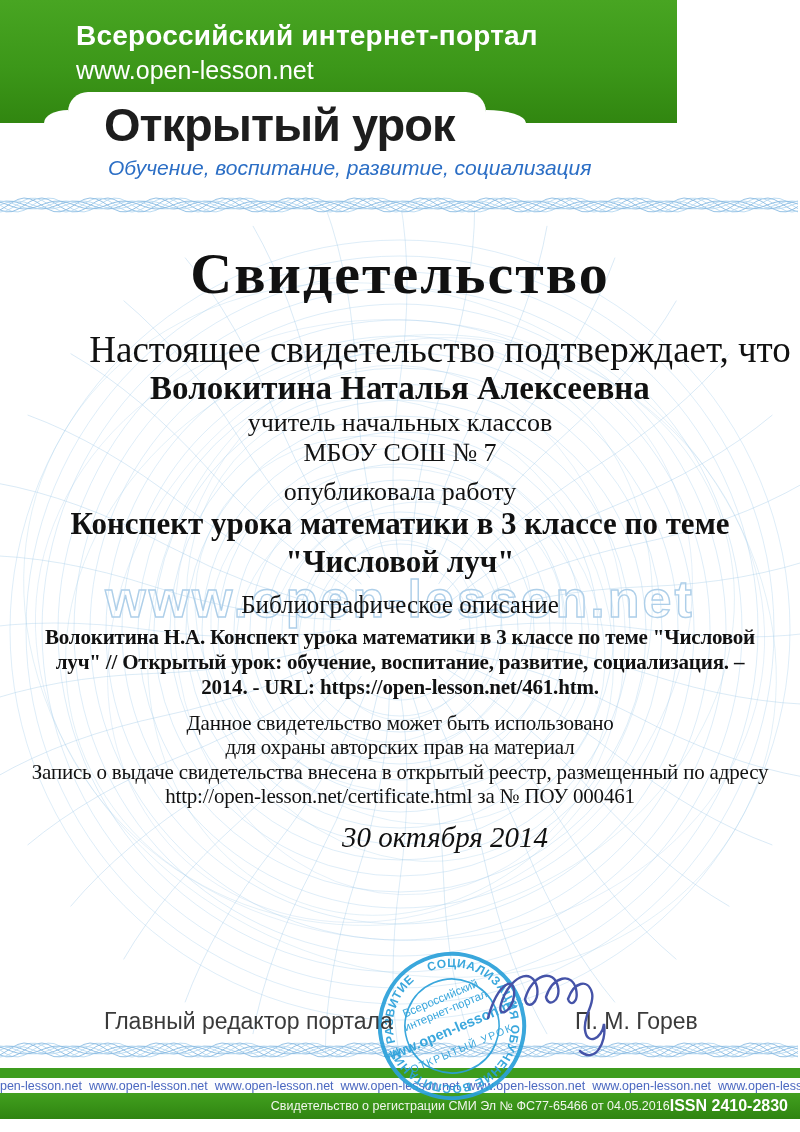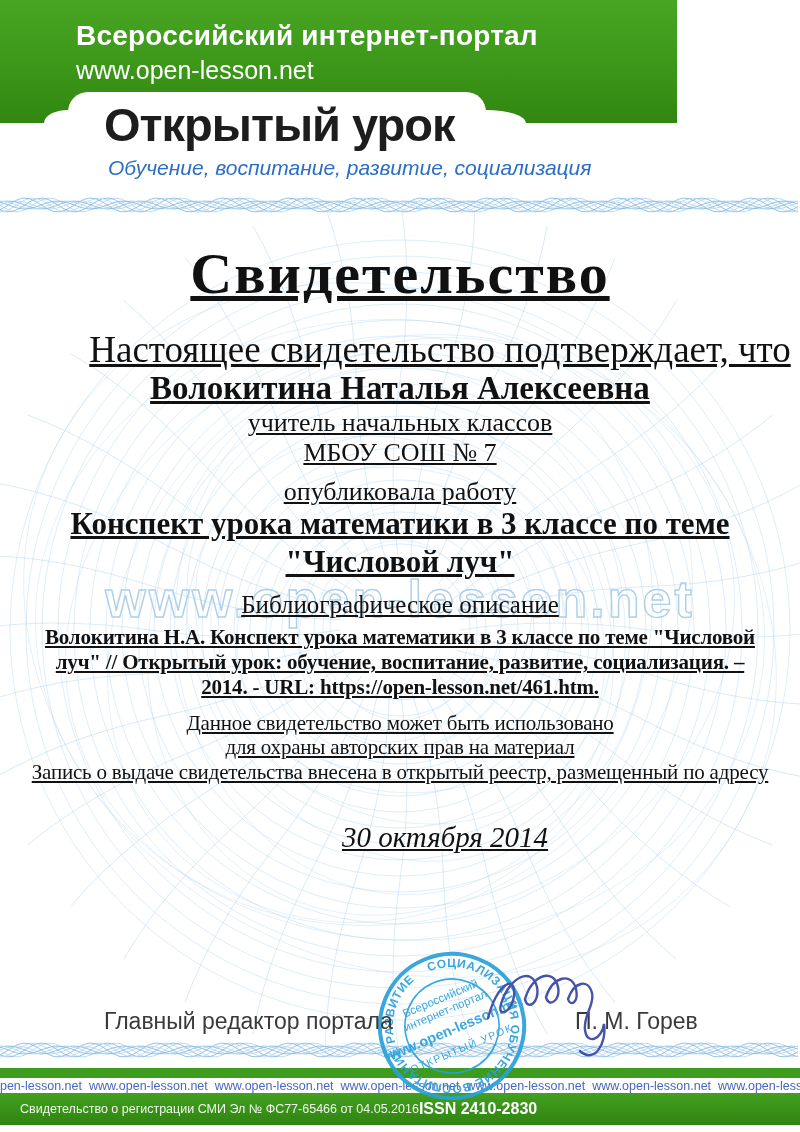--- a/index.html
+++ b/index.html
@@ -26,7 +26,7 @@
   .watermark{left:0;top:565px;width:800px;height:70px;z-index:0;}
 
   
-  .ser{font-family:"Liberation Serif",serif;color:#111;width:800px;text-align:center;z-index:2;text-decoration:underline;}
+  .ser{font-family:"Liberation Serif",serif;color:#111;width:800px;text-align:center;z-index:2;}
   .cert-title{top:240px;font-size:58px;font-weight:bold;letter-spacing:2px;}
   .confirm{top:328px;font-size:37px;padding-left:40px;}
   .recipient{top:370px;font-size:33px;font-weight:bold;}

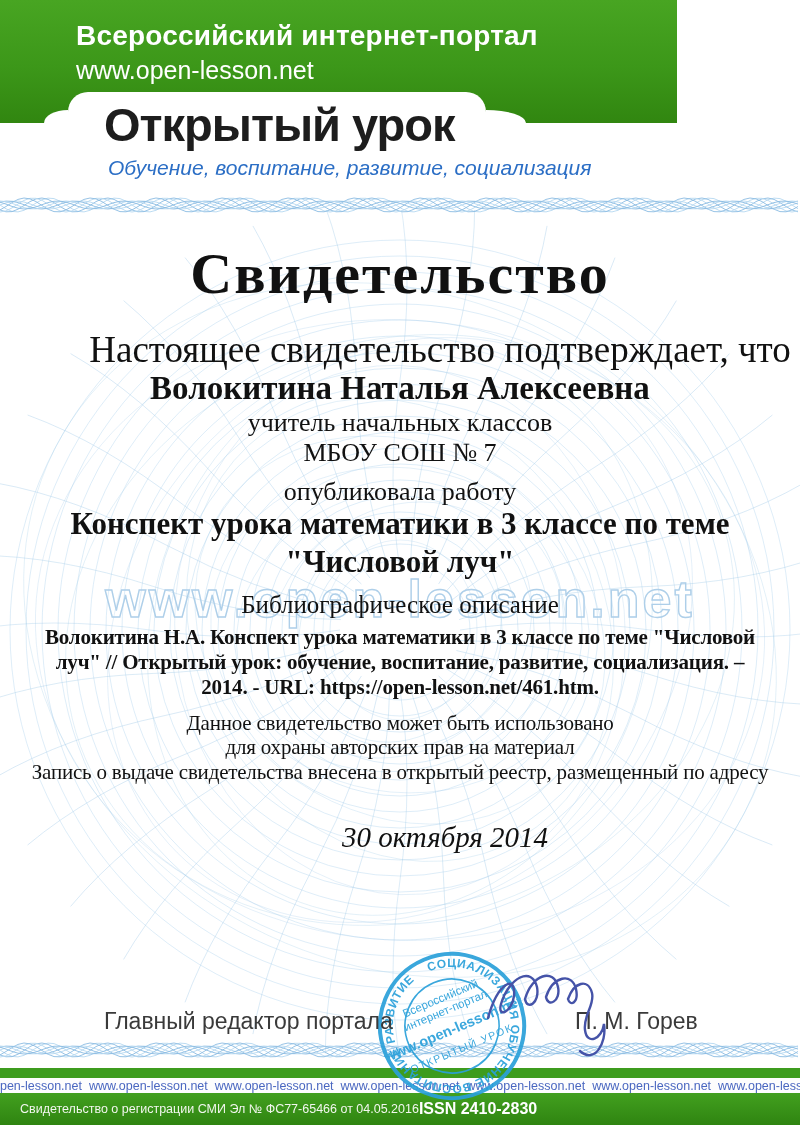--- a/index.html
+++ b/index.html
@@ -188,6 +188,7 @@
   <div class="abs ser usage-line ul-0">Данное свидетельство может быть использовано</div>
   <div class="abs ser usage-line ul-1">для охраны авторских прав на материал</div>
   <div class="abs ser usage-line ul-2">Запись о выдаче свидетельства внесена в открытый реестр, размещенный по адресу</div>
+  <div class="abs ser usage-line ul-3">http://open-lesson.net/certificate.html за № ПОУ 000461</div>
   <div class="abs ser date">30 октября 2014</div>
 
   <div class="abs editor-label">Главный редактор портала</div>

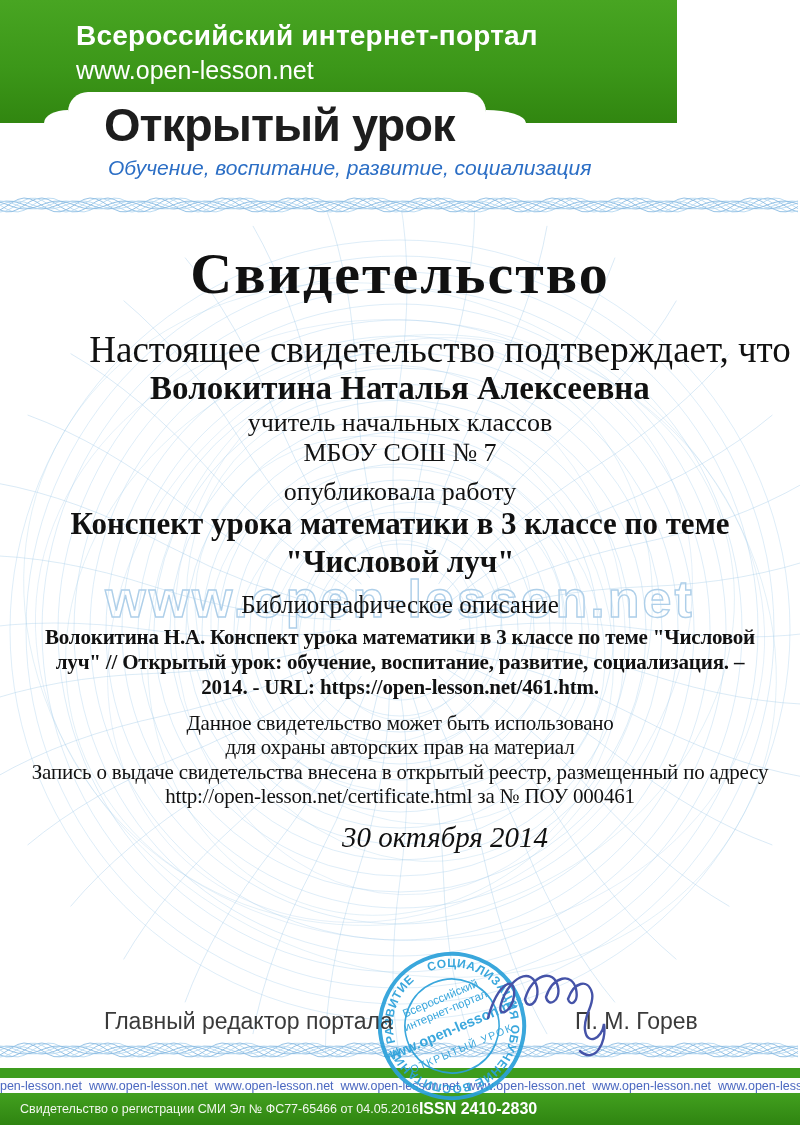--- a/index.html
+++ b/index.html
@@ -53,9 +53,9 @@
   .url-strip{left:0;top:1078px;width:800px;height:15px;background:#fdfdfd;z-index:2;
              display:flex;align-items:center;justify-content:center;gap:7px;overflow:hidden;white-space:nowrap;}
   .url-strip span{color:#4a67c0;font-size:12.5px;flex:0 0 auto;}
-  .footer{left:0;top:1093px;width:800px;height:32px;z-index:2;
+  .footer{left:0;top:1093px;width:800px;height:26px;z-index:2;
           background:linear-gradient(180deg,#42a01f,#2f8411);
-          display:flex;align-items:center;justify-content:flex-start;
+          display:flex;align-items:center;justify-content:flex-end;
           padding:0 12px 0 20px;box-sizing:border-box;}
   .footer-reg{color:#f2f7ee;font-size:12.5px;}
   .footer-issn{color:#fff;font-size:16px;font-weight:bold;}

